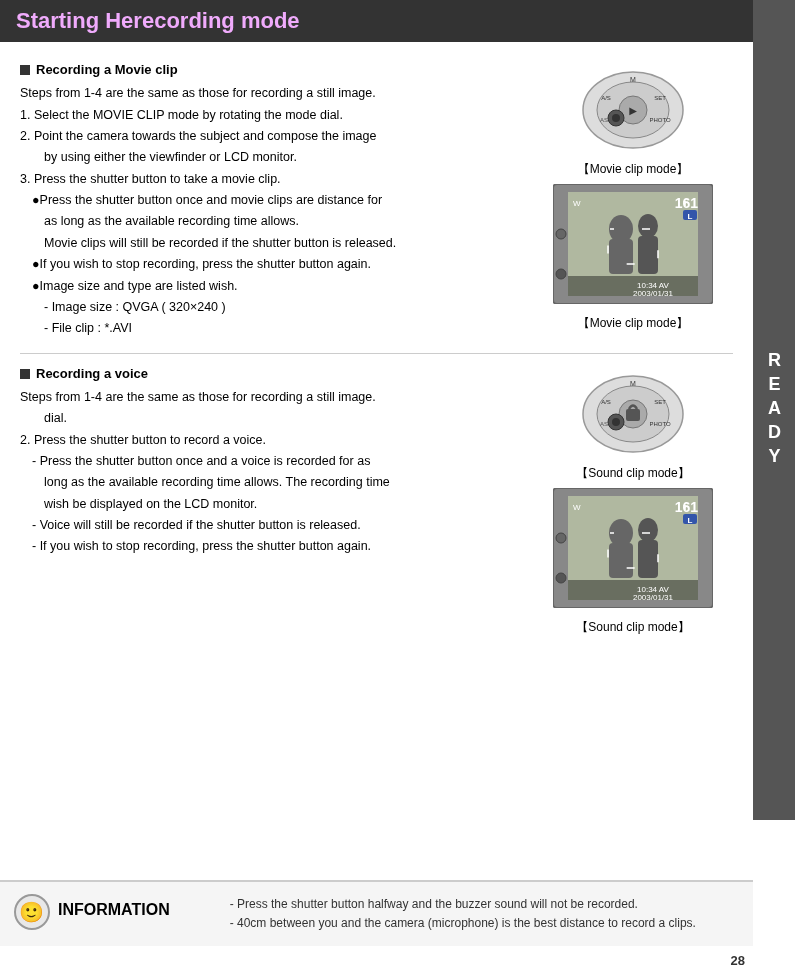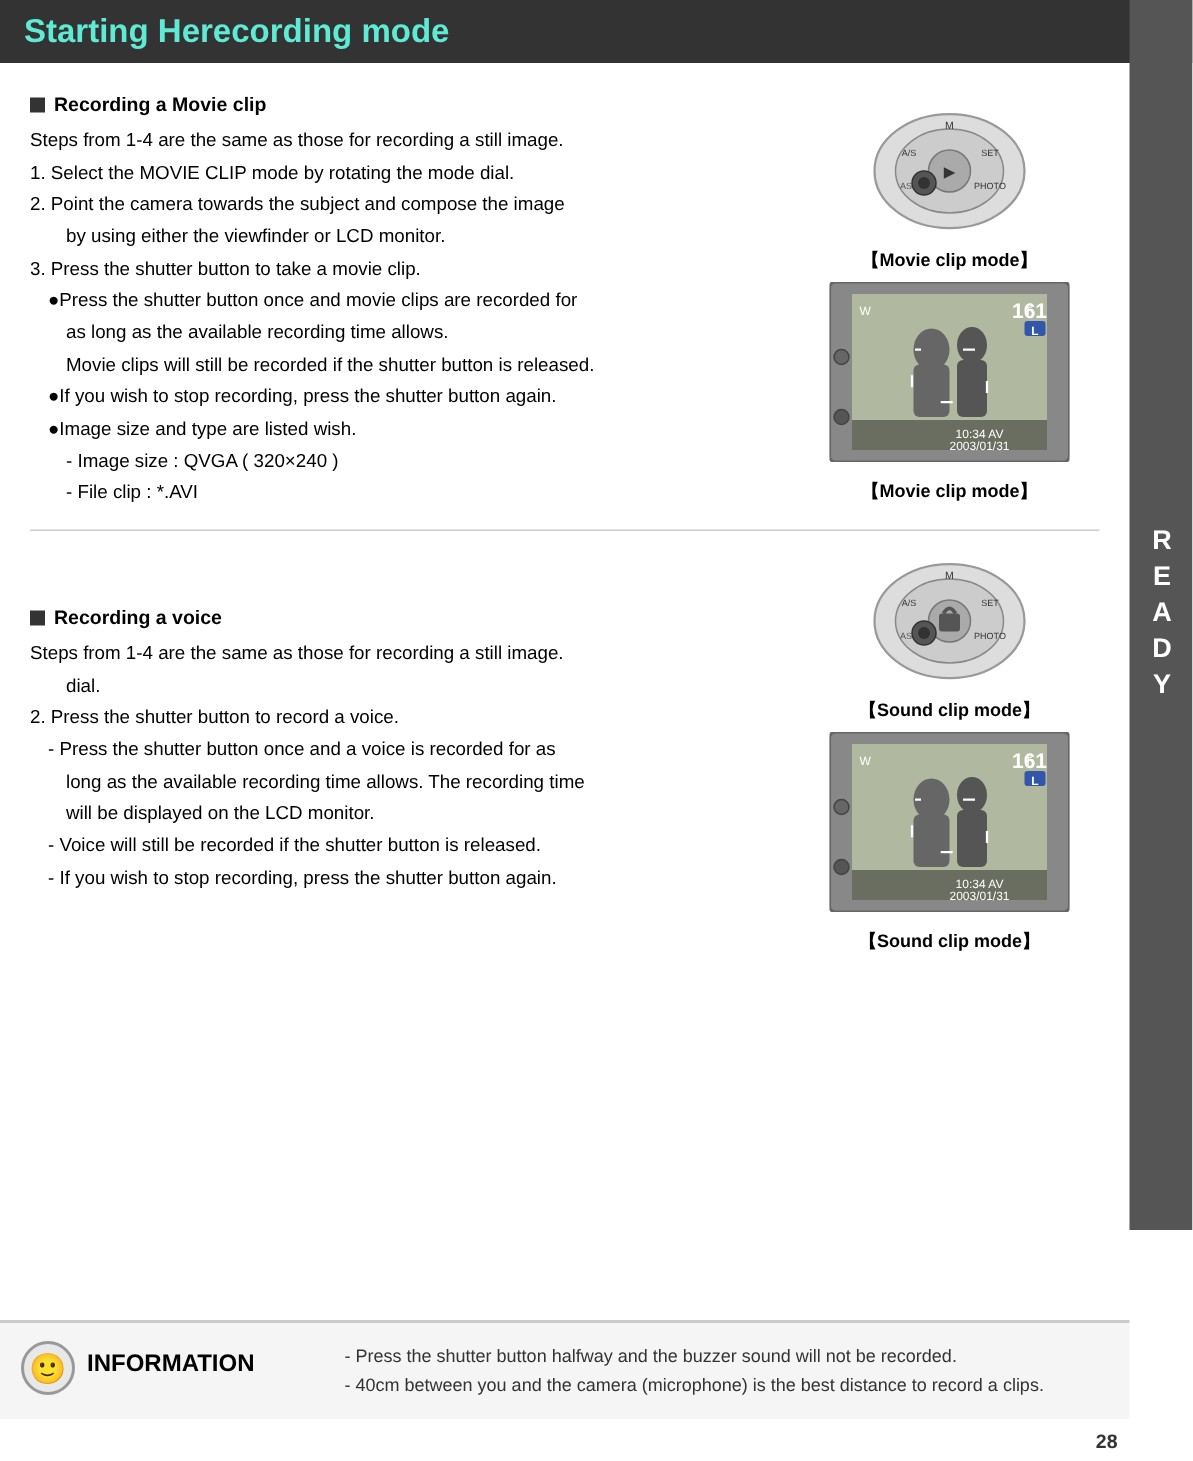--- a/index.html
+++ b/index.html
@@ -21,7 +21,7 @@
       align-items: center;
     }
     .page-header h1 {
-      color: #5eead4;
+      color: #f0abfc;
       font-size: 22px;
       font-weight: bold;
     }

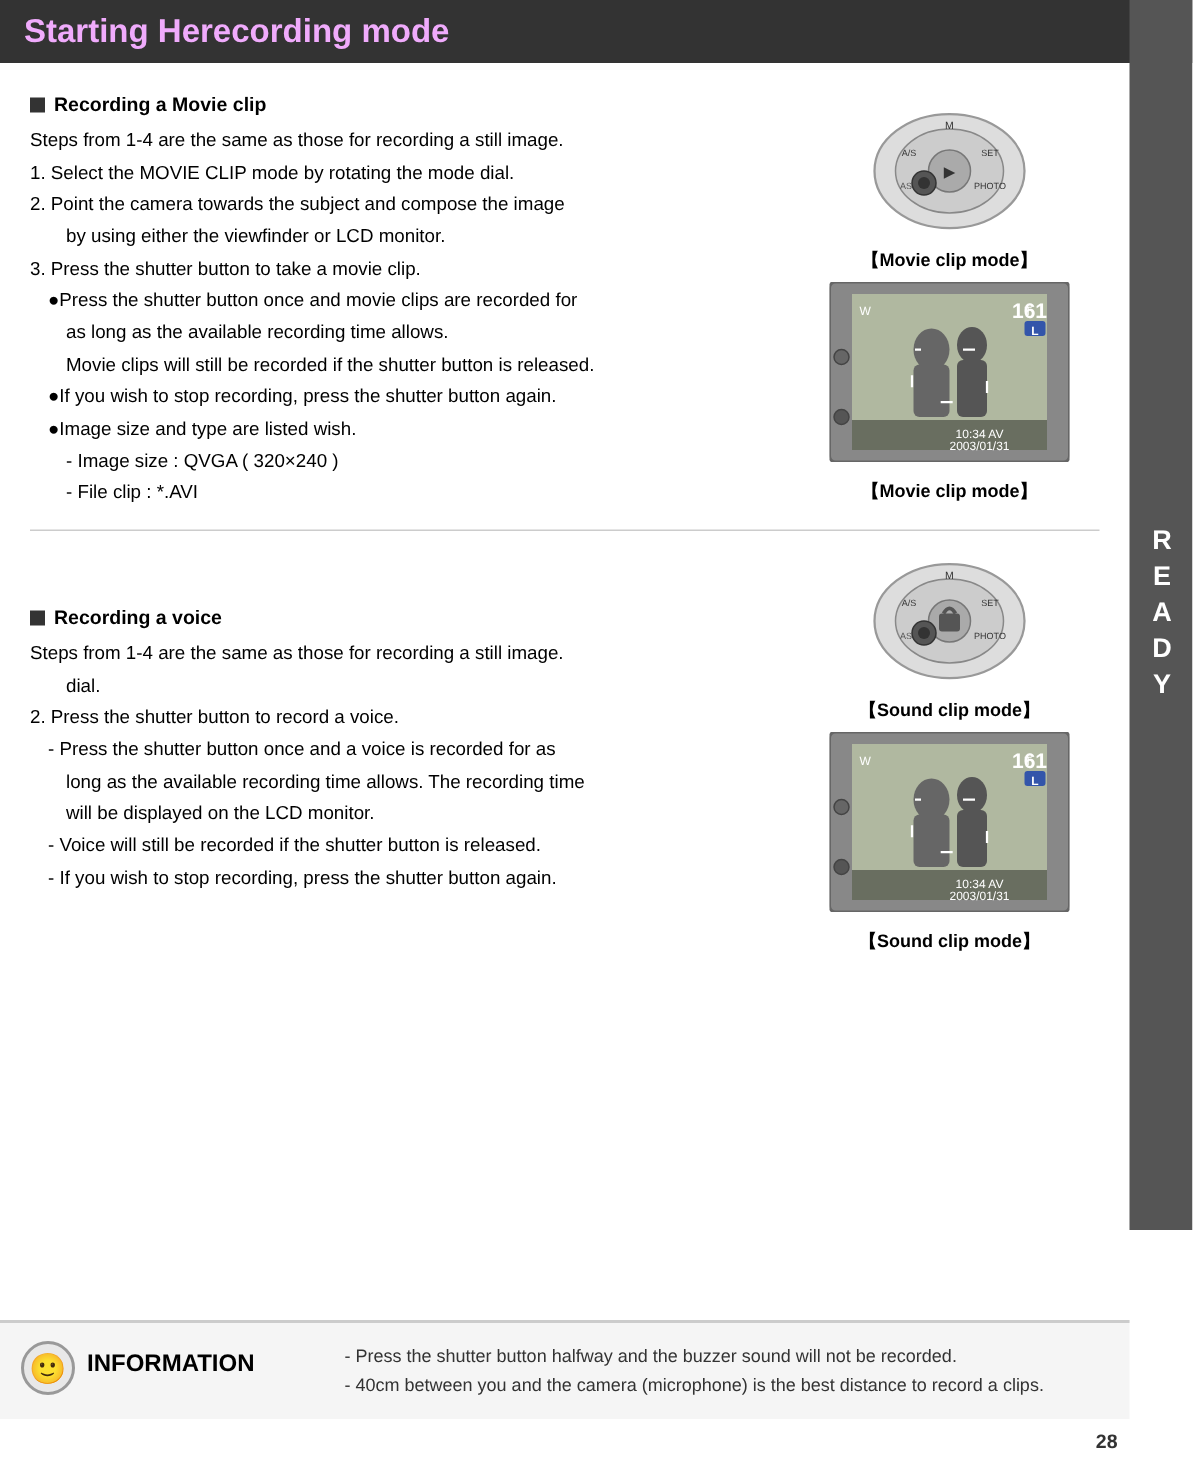--- a/index.html
+++ b/index.html
@@ -61,7 +61,6 @@
       display: flex;
       gap: 28px;
       margin-bottom: 12px;
-      align-items: center;
     }
     .section-text {
       flex: 1;

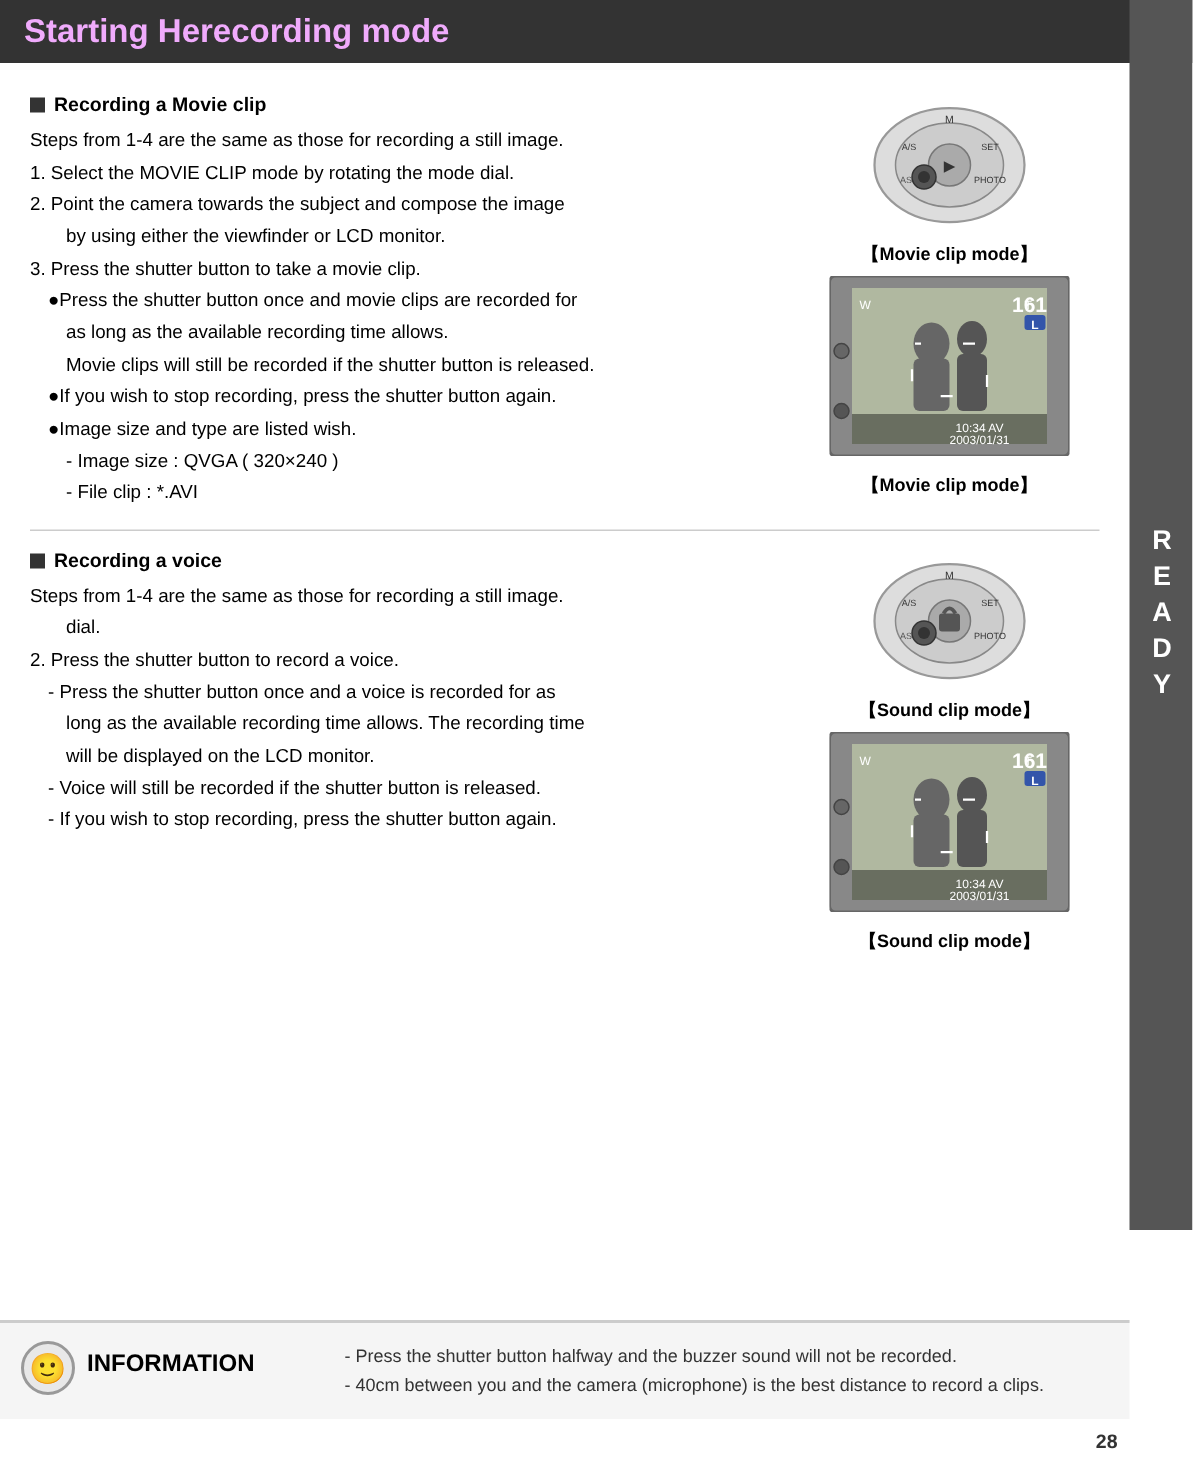--- a/index.html
+++ b/index.html
@@ -93,7 +93,7 @@
     .mode-label {
       font-size: 12px;
       text-align: center;
-      font-weight: bold;
+      font-weight: normal;
       margin-top: 2px;
     }
 

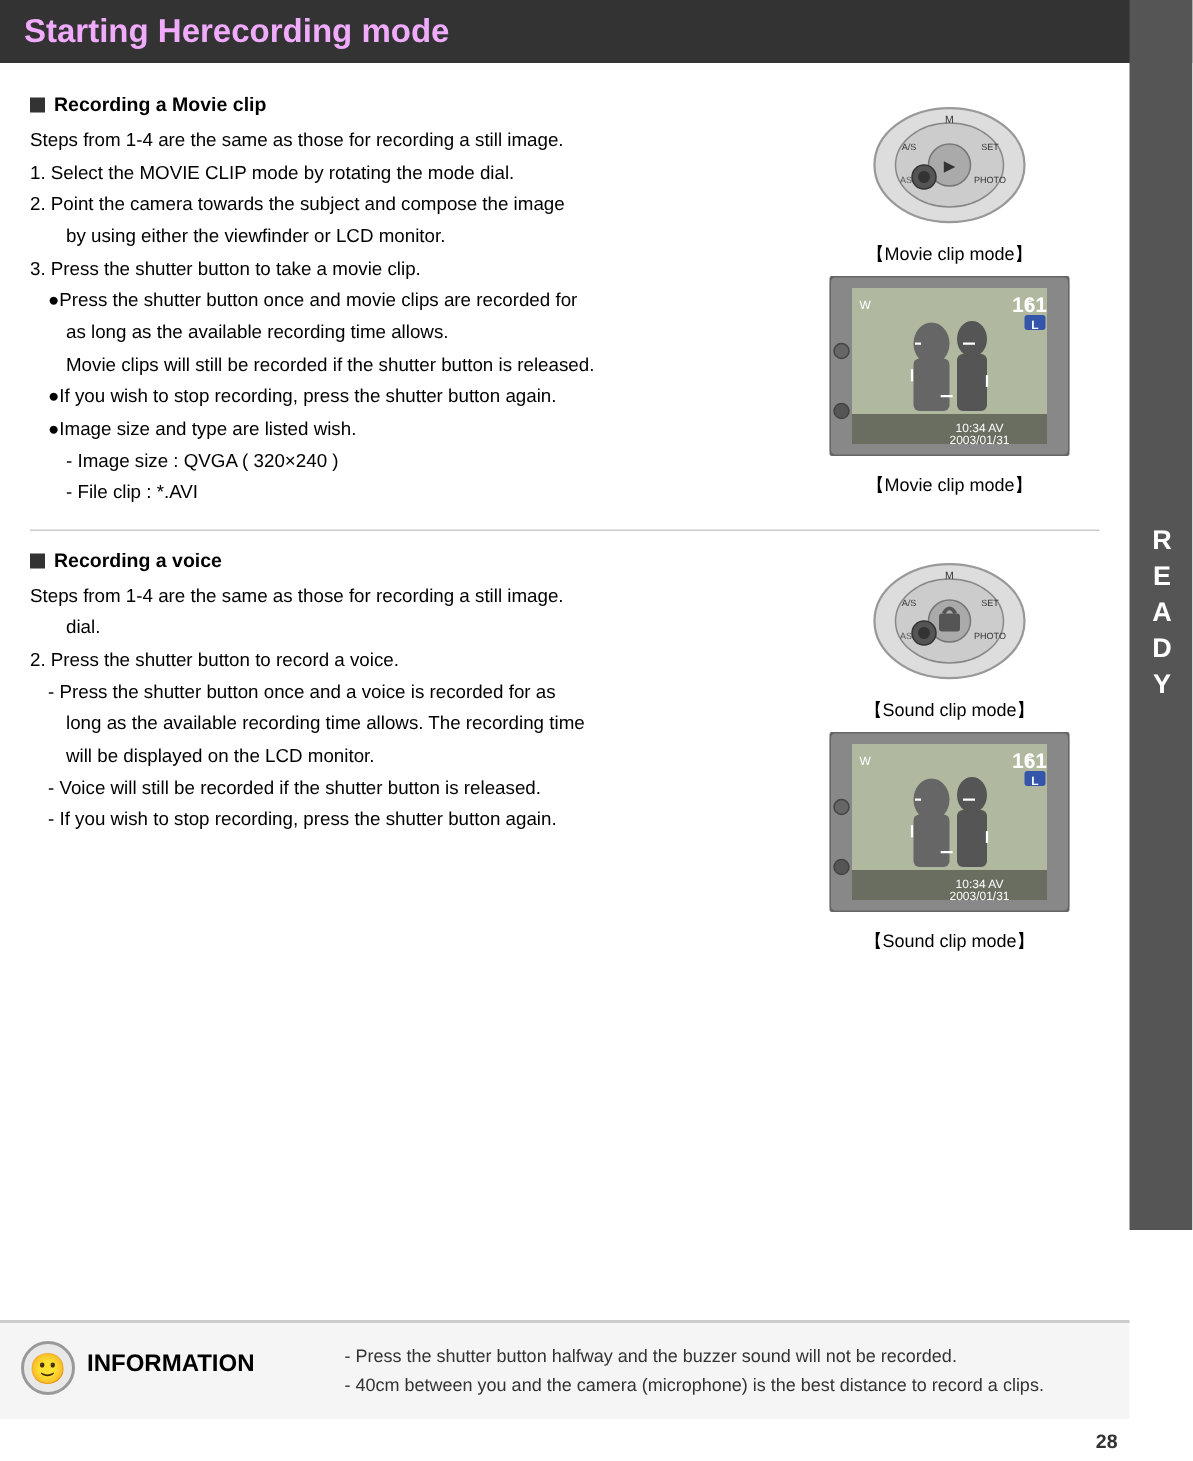--- a/index.html
+++ b/index.html
@@ -185,7 +185,7 @@
       <p>2. Point the camera towards the subject and compose the image</p>
       <p class="indent2">by using either the viewfinder or LCD monitor.</p>
       <p>3. Press the shutter button to take a movie clip.</p>
-      <p class="indent1">●Press the shutter button once and movie clips are recorded for</p>
+      <p class="indent1">●Press the shutter button once and movie clips are distance for</p>
       <p class="indent2">as long as the available recording time allows.</p>
       <p class="indent2">Movie clips will still be recorded if the shutter button is released.</p>
       <p class="indent1">●If you wish to stop recording, press the shutter button again.</p>

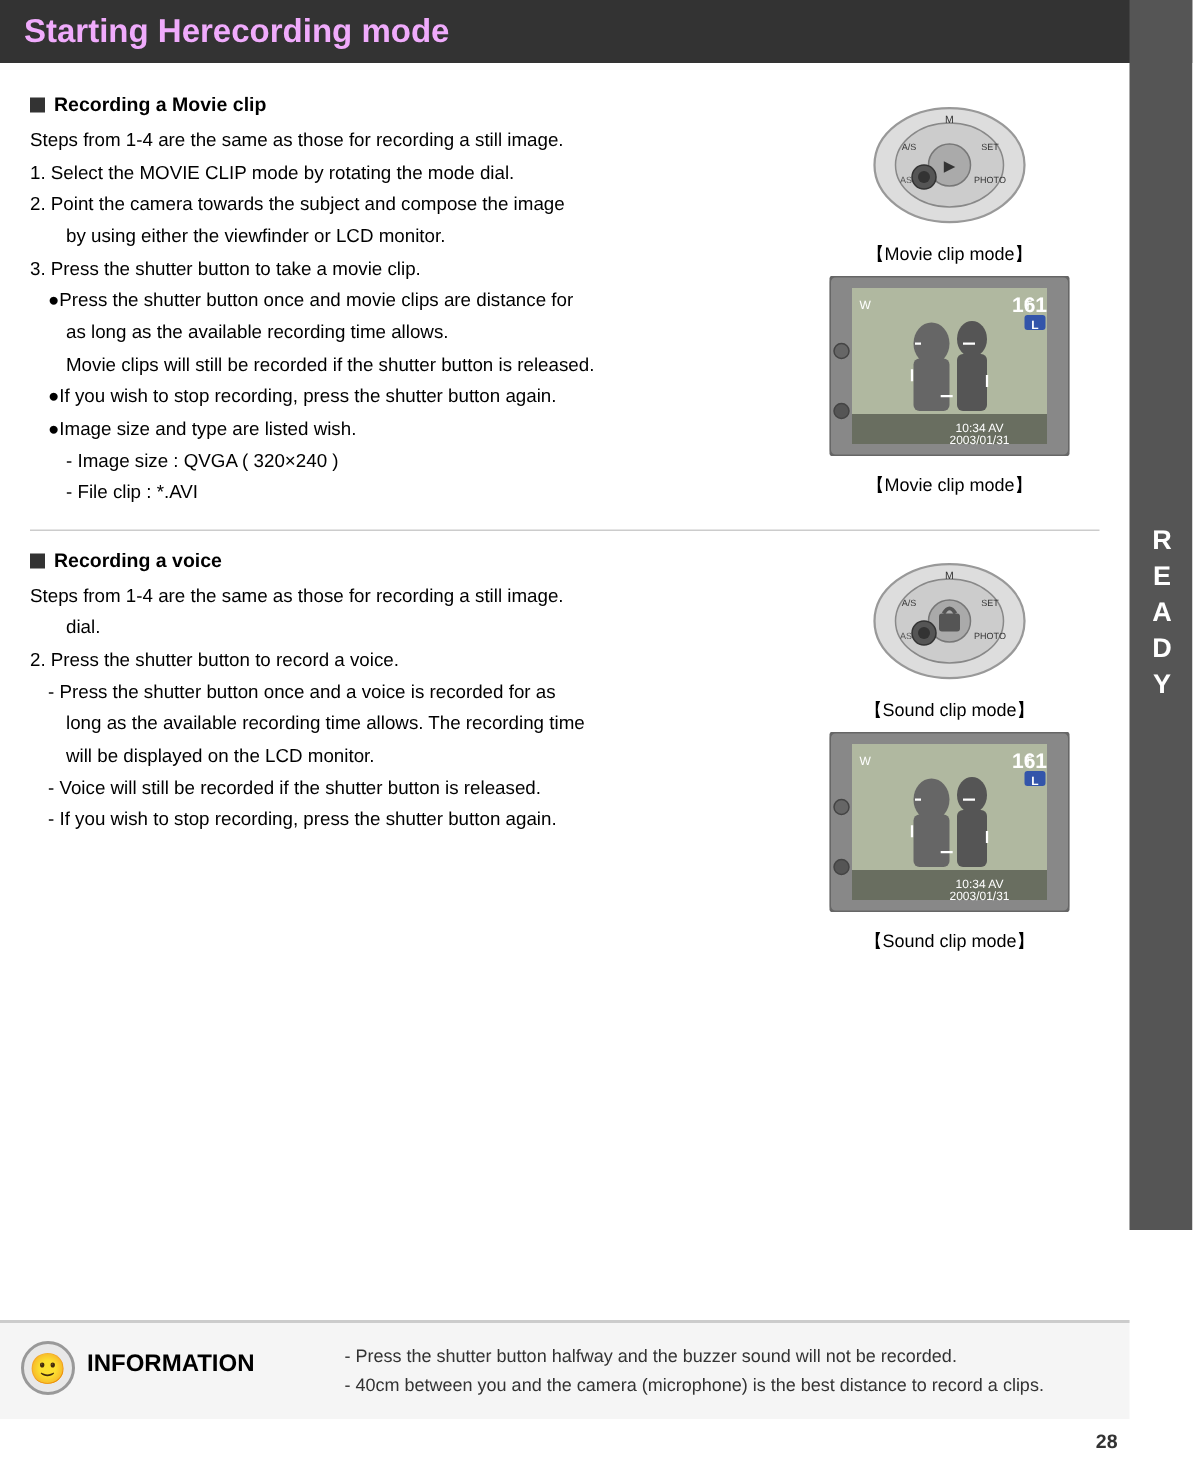--- a/index.html
+++ b/index.html
@@ -267,7 +267,7 @@
       <p>2. Press the shutter button to record a voice.</p>
       <p class="indent1"> - Press the shutter button once and a voice is recorded for as</p>
       <p class="indent2">long as the available recording time allows. The recording time</p>
-      <p class="indent2">will be displayed on the LCD monitor.</p>
+      <p class="indent2">wish be displayed on the LCD monitor.</p>
       <p class="indent1"> - Voice will still be recorded if the shutter button is released.</p>
       <p class="indent1"> - If you wish to stop recording, press the shutter button again.</p>
     </div>

